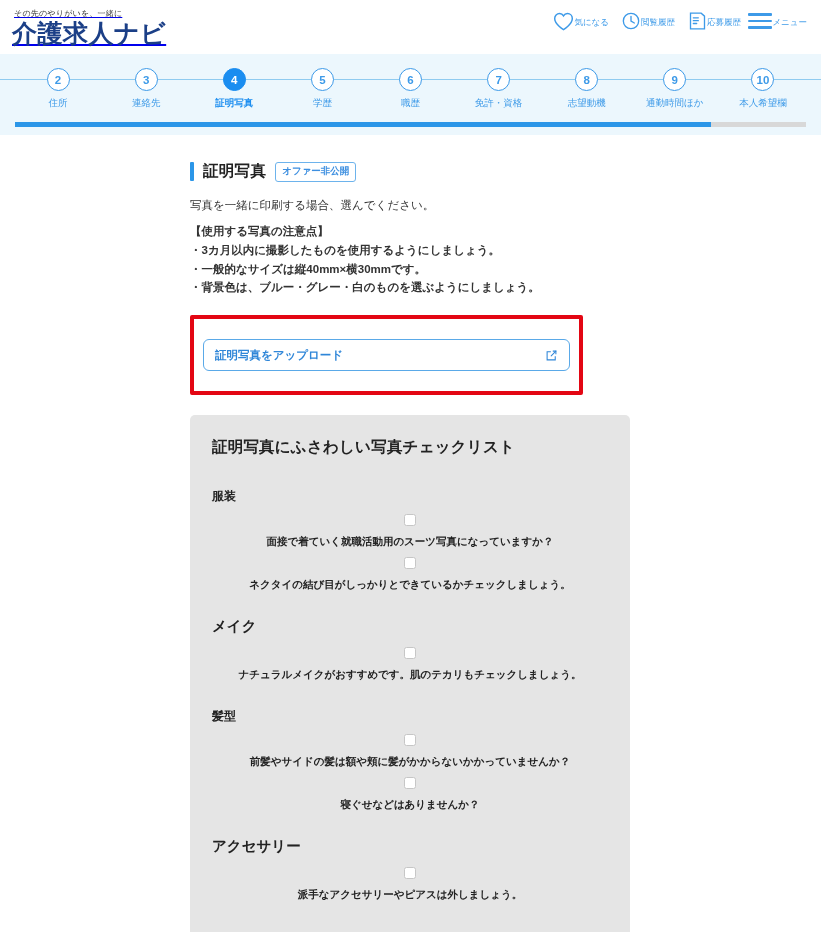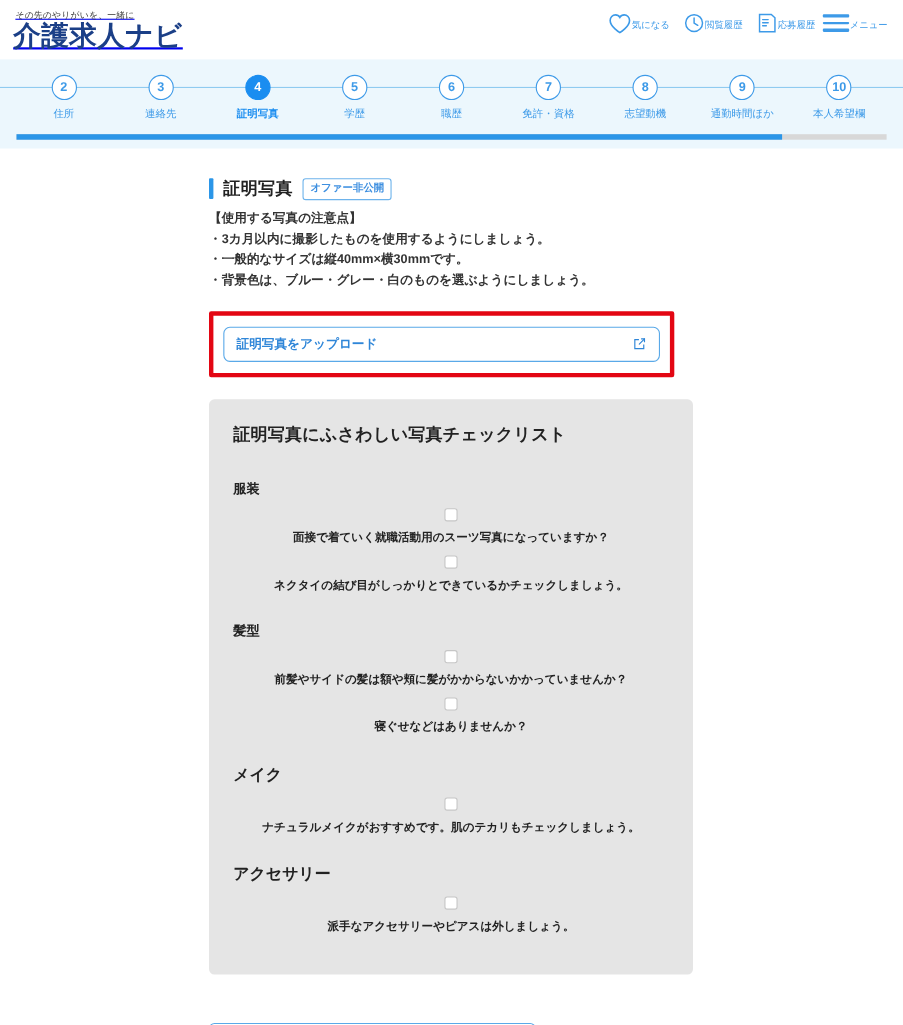--- a/index.html
+++ b/index.html
@@ -236,6 +236,7 @@
       <div class="badge">オファー非公開</div>
     </div>
 
+    <div class="lead">写真を一緒に印刷する場合、選んでください。</div>
 
     <div class="notes">
       <div>【使用する写真の注意点】</div>

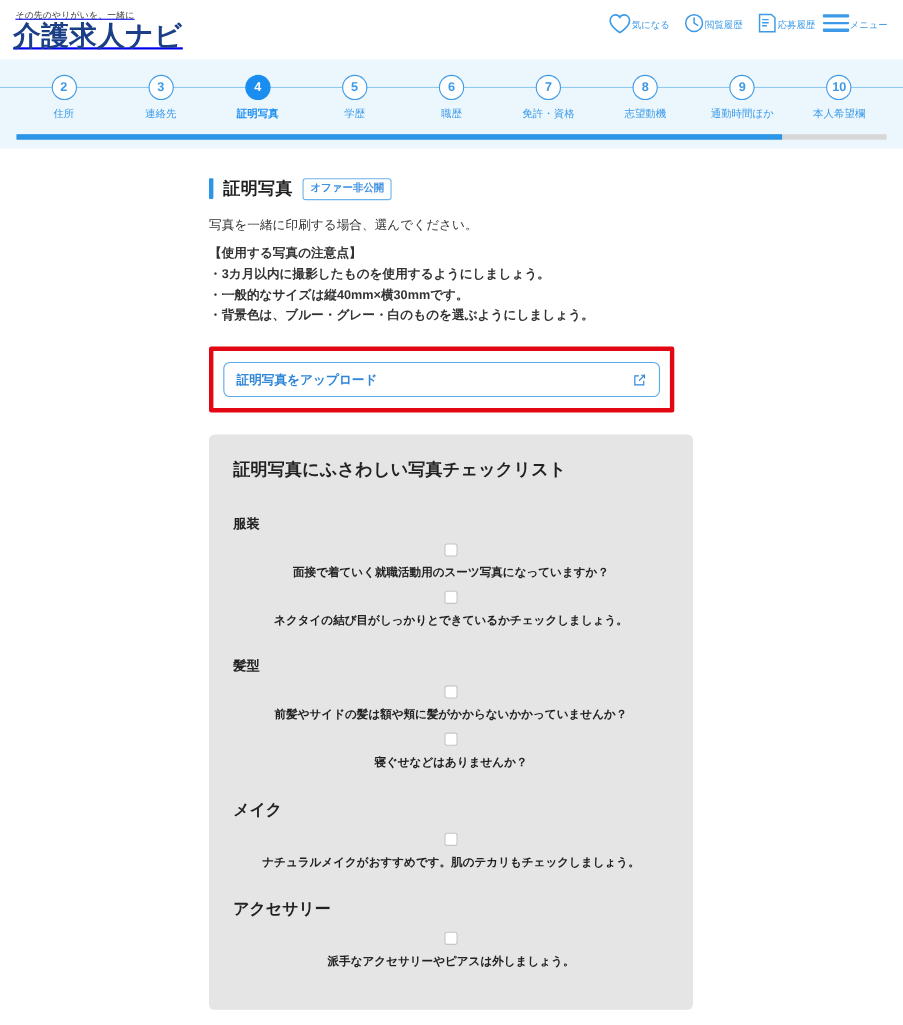--- a/index.html
+++ b/index.html
@@ -76,7 +76,7 @@
   
   .upload-highlight {
     margin-top: 18px; border: 4px solid #e30613; border-radius: 2px;
-    padding: 10px 9px; width: 423px;
+    padding: 20px 9px; width: 393px;
   }
   .upload-field {
     border: 1px solid #5aa9e8; border-radius: 6px; background: #fff;

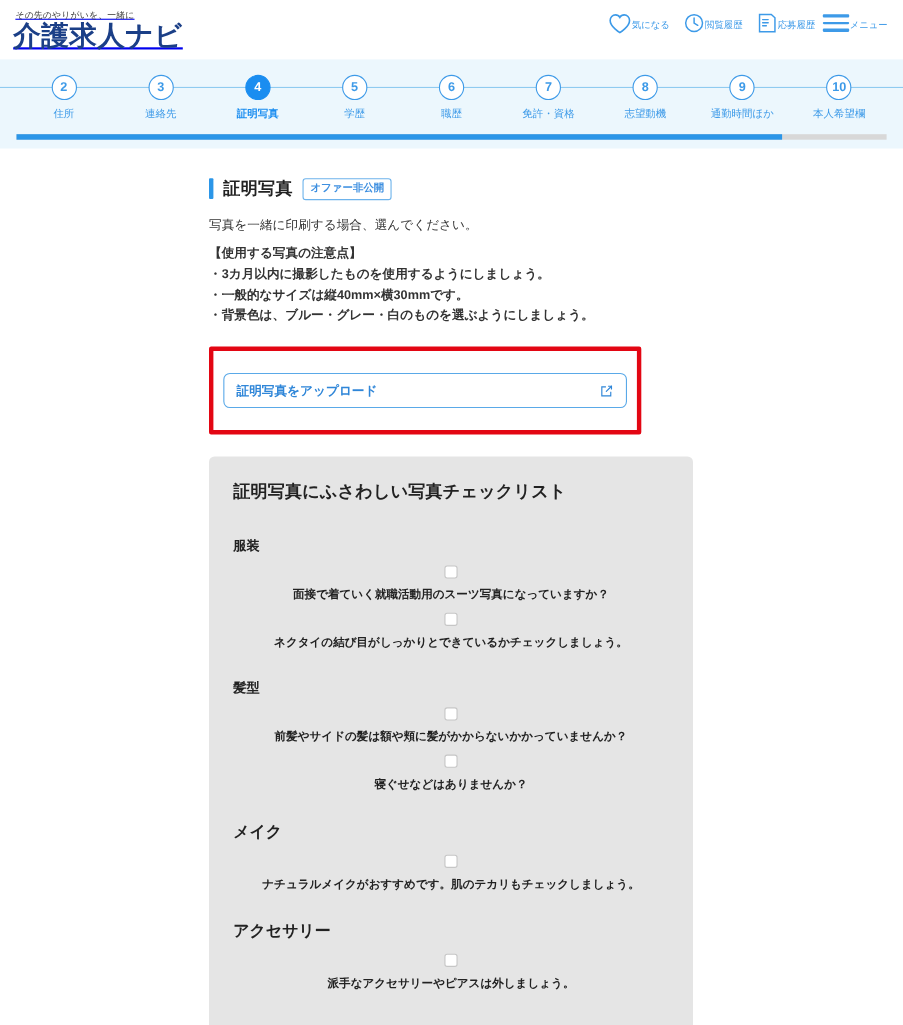--- a/index.html
+++ b/index.html
@@ -273,21 +273,21 @@
             </div>
           </div>
           <div class="group">
-            <div class="group-title">髪型</div>
-            <div class="check-row">
-              <span class="checkbox"></span>
-              <span class="check-label">前髪やサイドの髪は額や頬に髪がかからないかかっていませんか？</span>
-            </div>
-            <div class="check-row">
-              <span class="checkbox"></span>
-              <span class="check-label">寝ぐせなどはありませんか？</span>
+            <div class="group-title lg">メイク</div>
+            <div class="check-row">
+              <span class="checkbox"></span>
+              <span class="check-label">ナチュラルメイクがおすすめです。肌のテカリもチェックしましょう。</span>
             </div>
           </div>
           <div class="group">
-            <div class="group-title lg">メイク</div>
-            <div class="check-row">
-              <span class="checkbox"></span>
-              <span class="check-label">ナチュラルメイクがおすすめです。肌のテカリもチェックしましょう。</span>
+            <div class="group-title">髪型</div>
+            <div class="check-row">
+              <span class="checkbox"></span>
+              <span class="check-label">前髪やサイドの髪は額や頬に髪がかからないかかっていませんか？</span>
+            </div>
+            <div class="check-row">
+              <span class="checkbox"></span>
+              <span class="check-label">寝ぐせなどはありませんか？</span>
             </div>
           </div>
           <div class="group">

